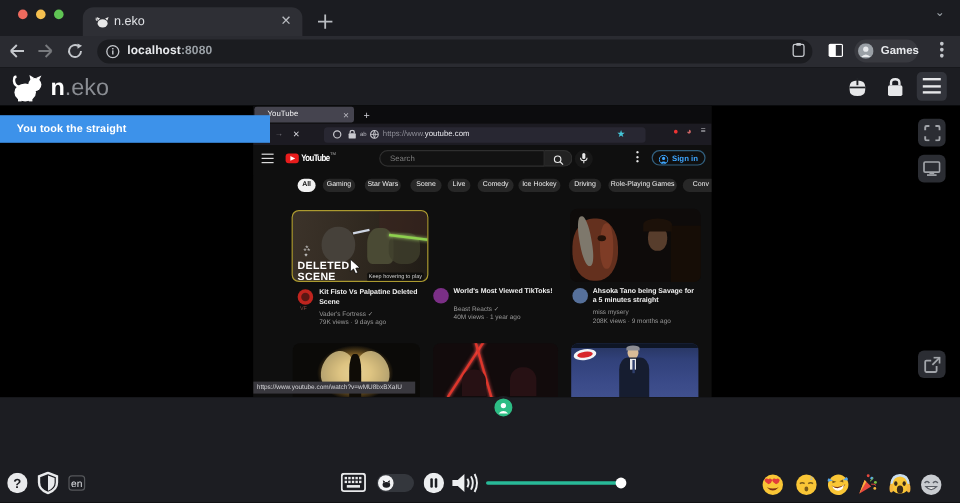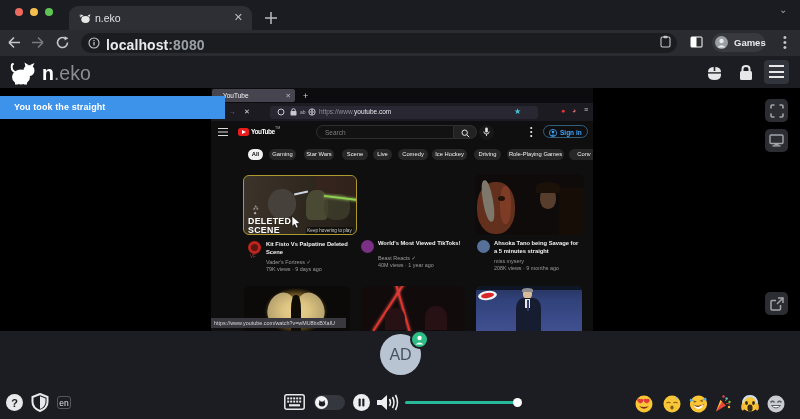--- a/index.html
+++ b/index.html
@@ -22,7 +22,7 @@
 #toolbar { left:0; top:30px; width:800px; height:26px; background:#2a2b31; }
 #urlpill { left:81px; top:33px; width:596px; height:20px; border-radius:10px;
   background:#1b1c20; }
-#urltext { left:106px; top:37px; font-size:14px; color:#e8eaed; font-weight:bold; letter-spacing:.1px;text-align:center;}
+#urltext { left:106px; top:37px; font-size:10px; color:#e8eaed; font-weight:bold; letter-spacing:.1px;text-align:center;}
 #urltext span { color:#9aa0a6; font-weight:bold;}
 #guest { left:712px; top:33px; width:53px; height:19px; background:#38393f;
   border-radius:10px; }

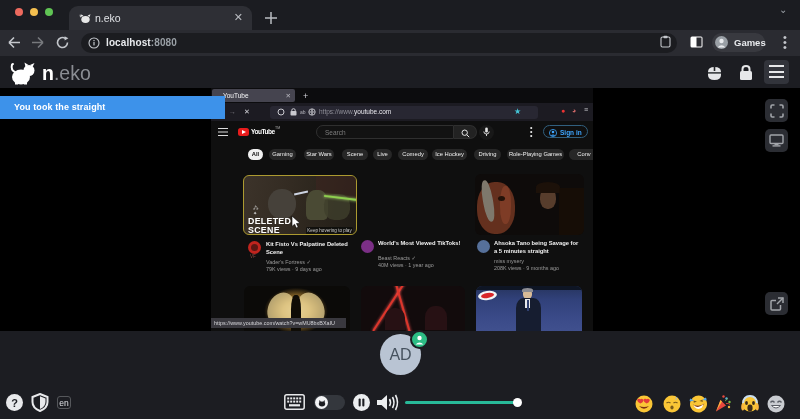--- a/index.html
+++ b/index.html
@@ -353,7 +353,6 @@
   <div class="abs" id="toast">You took the straight</div>
 
   <div class="abs" id="bottom"></div>
-  <div class="abs" id="avatar">AD</div>
   <div class="abs" id="badge">
     <svg style="position:absolute;left:3px;top:2.5px" width="9" height="10" viewBox="0 0 9 10">
       <circle cx="4.5" cy="3" r="2.2" fill="#fff"></circle>

